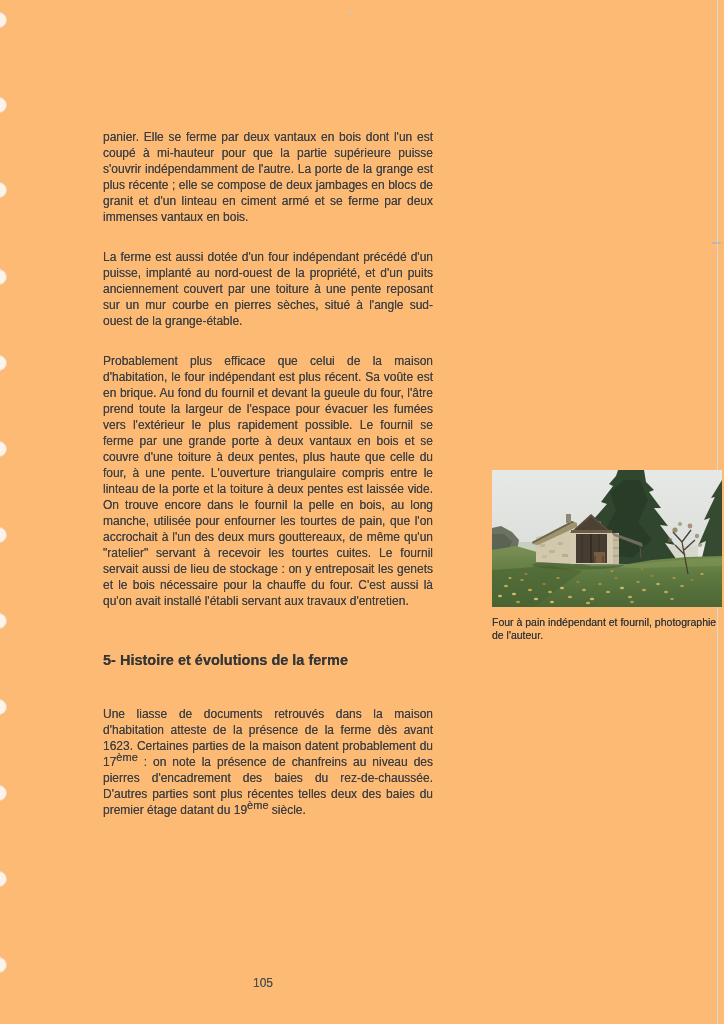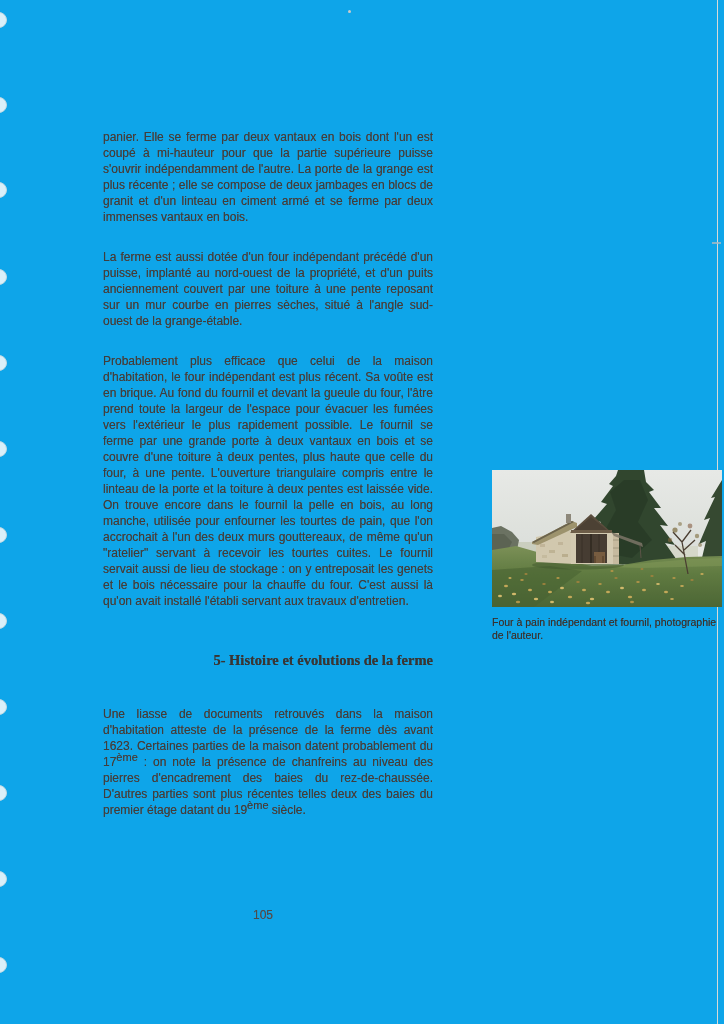--- a/index.html
+++ b/index.html
@@ -10,7 +10,7 @@
     position: relative;
     width: 724px;
     height: 1024px;
-    background: #0ea5e9;
+    background: #fdba74;
     overflow: hidden;
   }
 

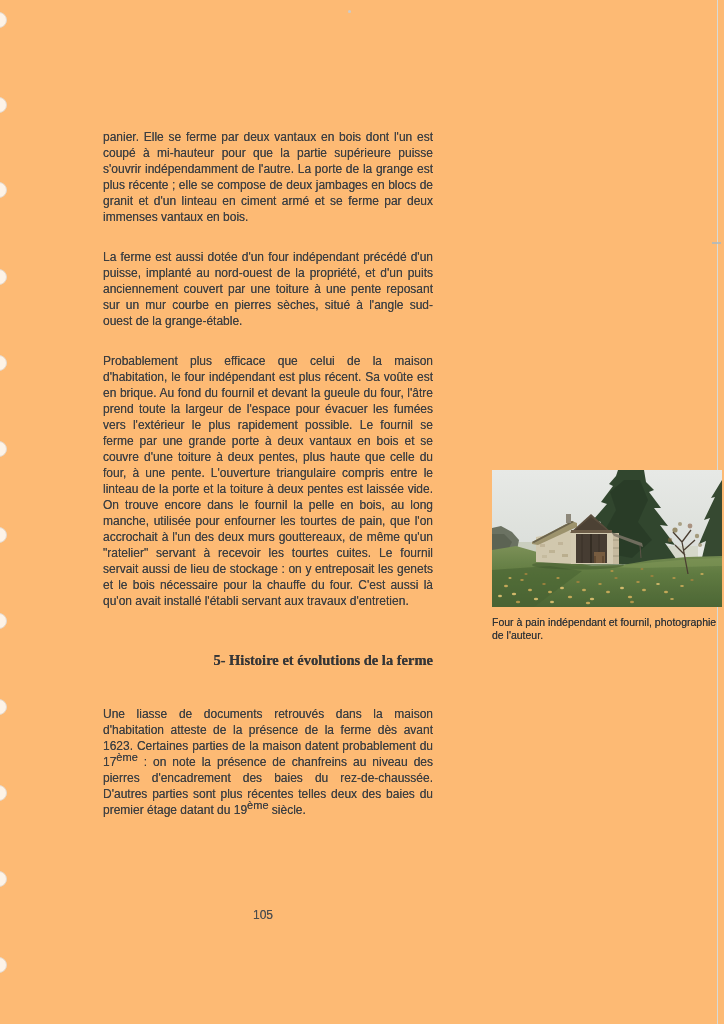--- a/index.html
+++ b/index.html
@@ -67,10 +67,9 @@
     line-height: 18px;
     font-weight: bold;
     color: #363636;
-    text-align: right;
+    text-align: left;
     margin: 42px 0 37px 0;
     text-shadow: 0 0 0.35px #4a4a4a;
-    font-family: Liberation Serif, serif;
   }
   sup.sup {
     font-size: 11px;

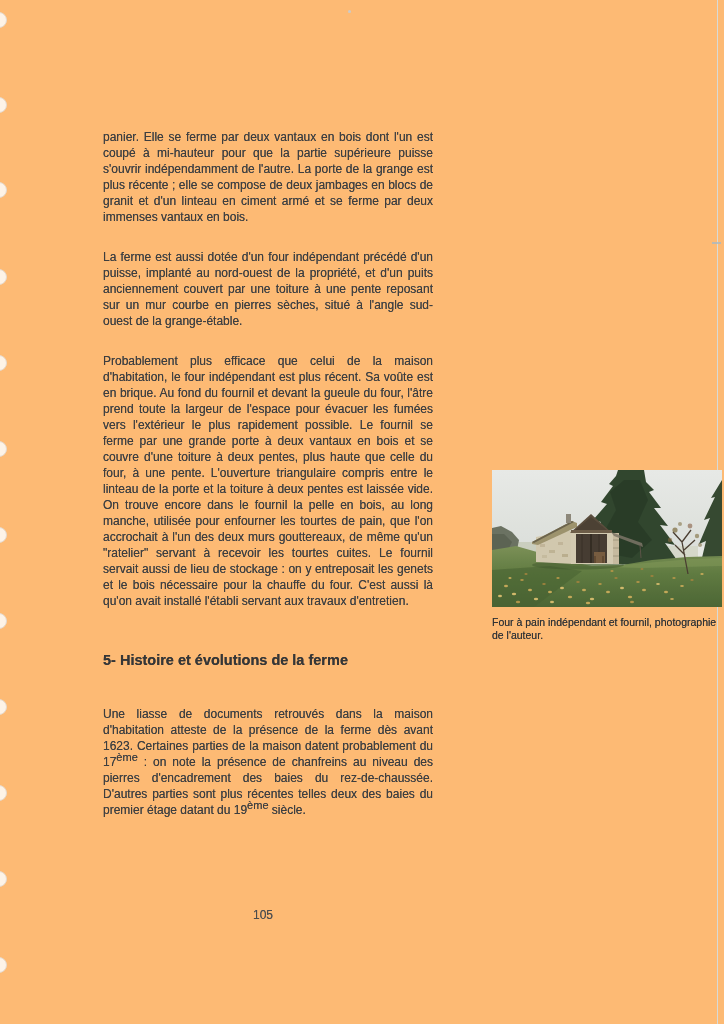--- a/index.html
+++ b/index.html
@@ -104,7 +104,7 @@
   .page-number {
     position: absolute;
     left: 103px;
-    top: 908px;
+    top: 976px;
     width: 320px;
     text-align: center;
     font-size: 12px;

